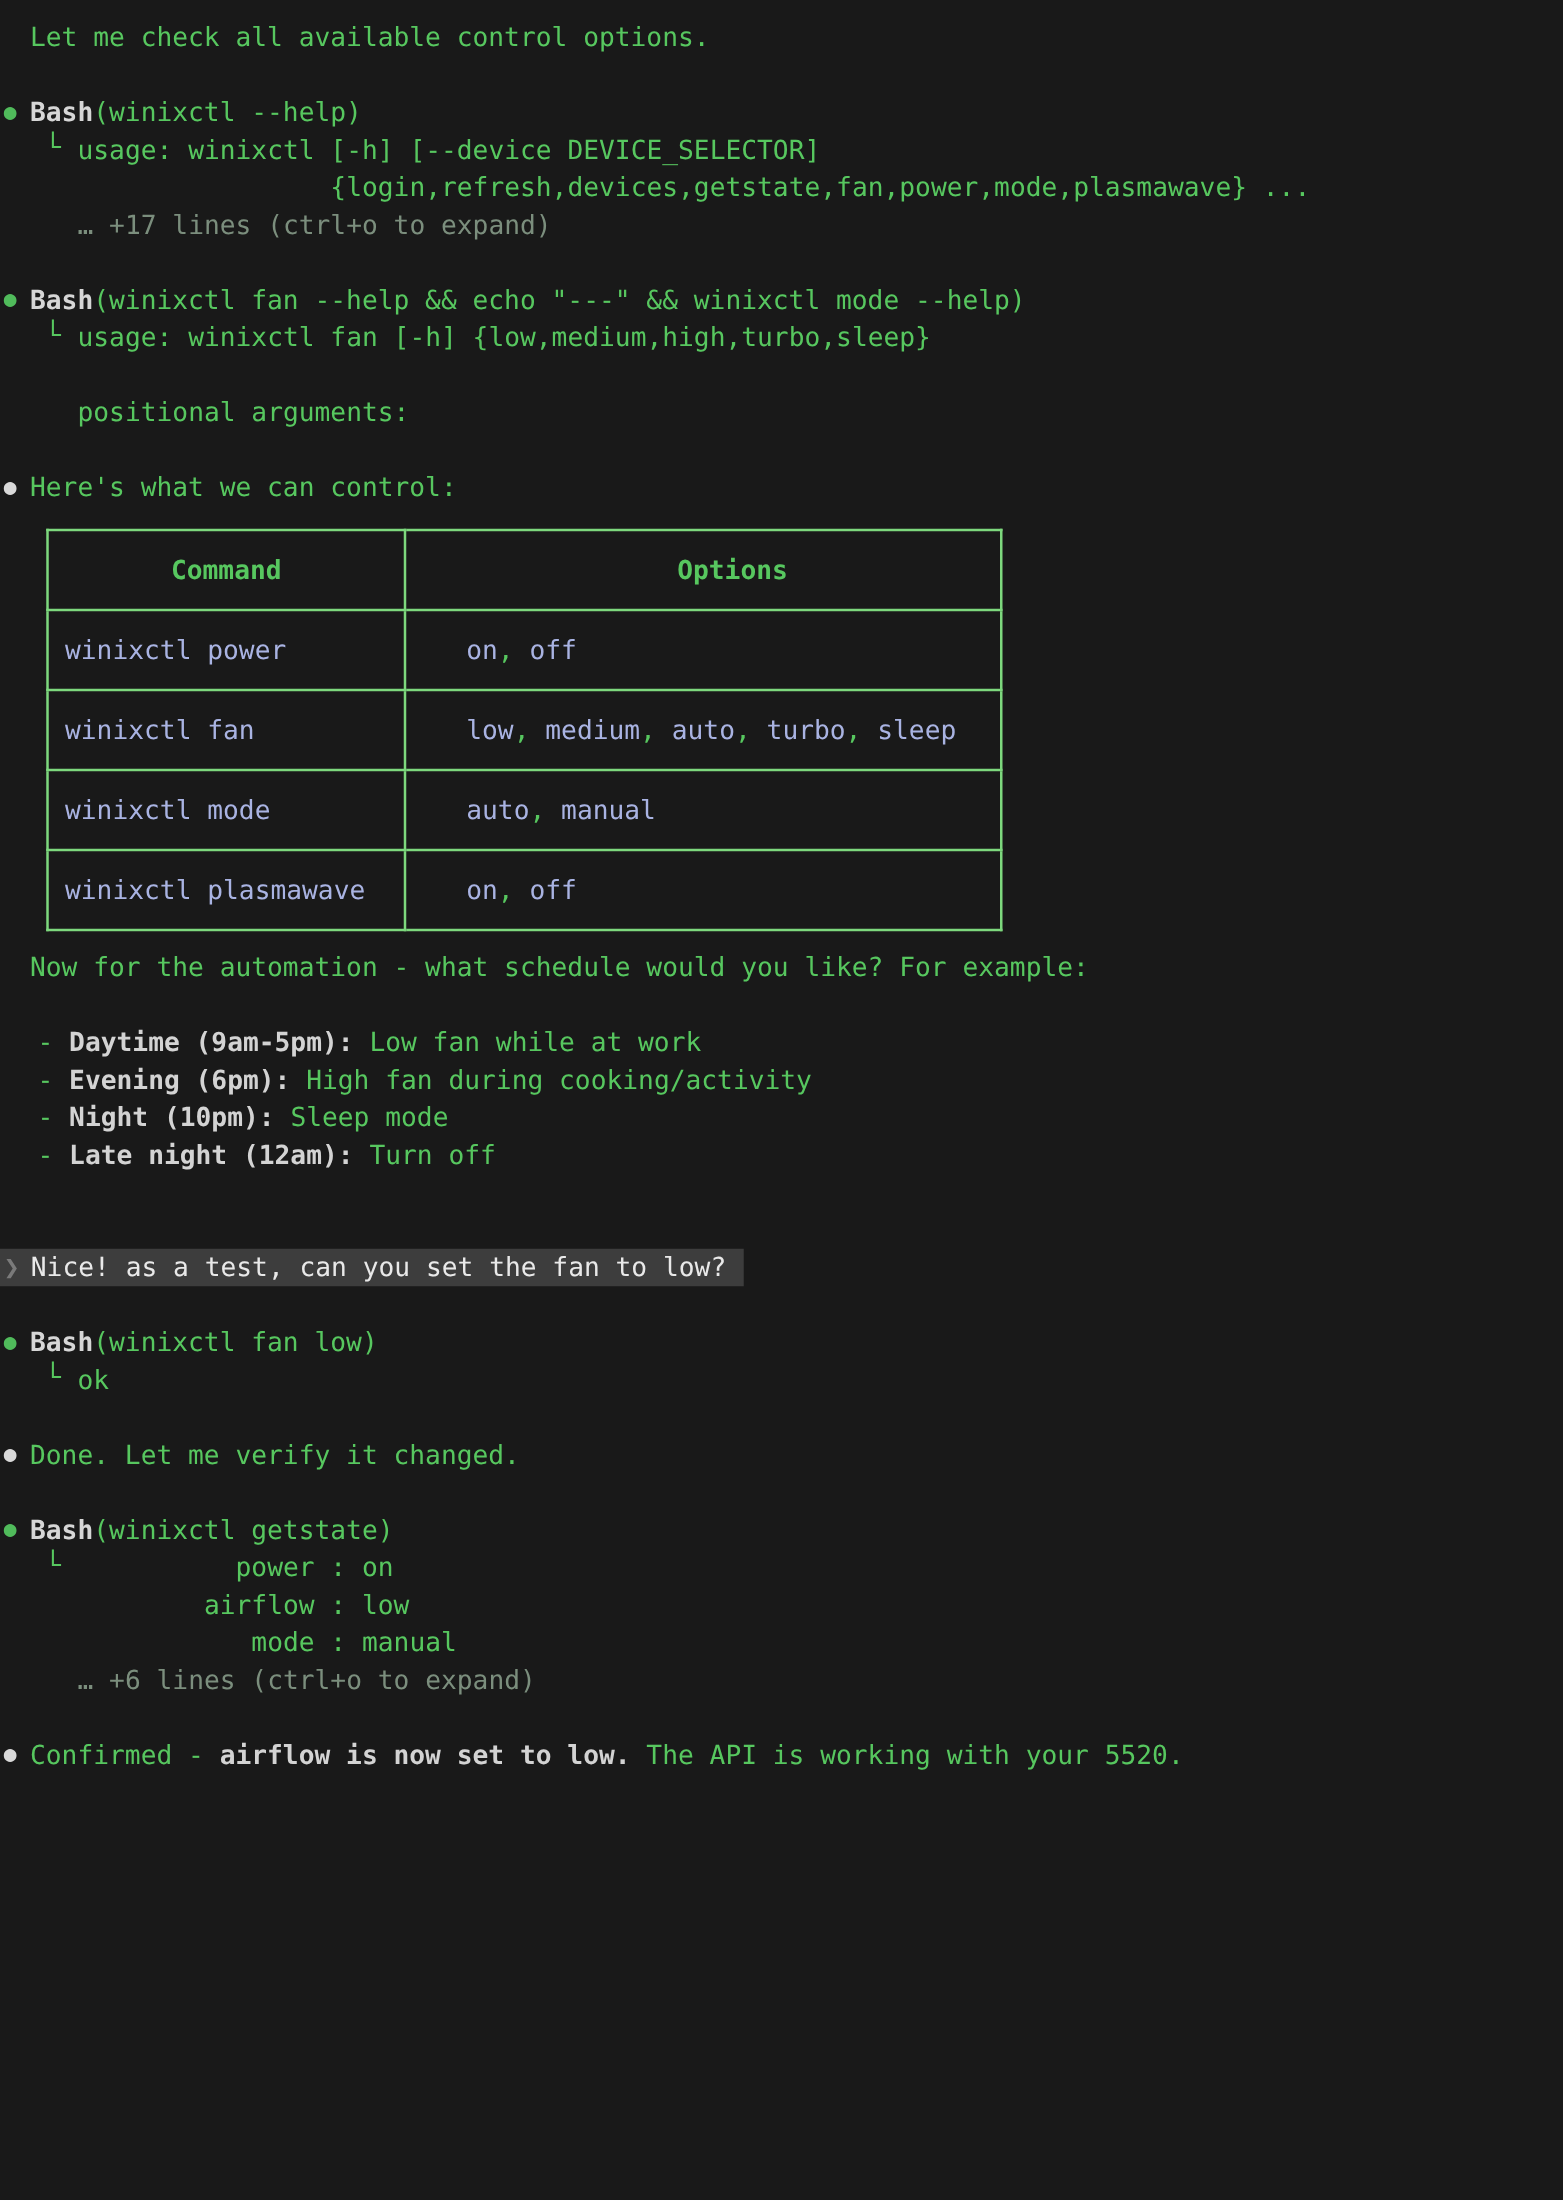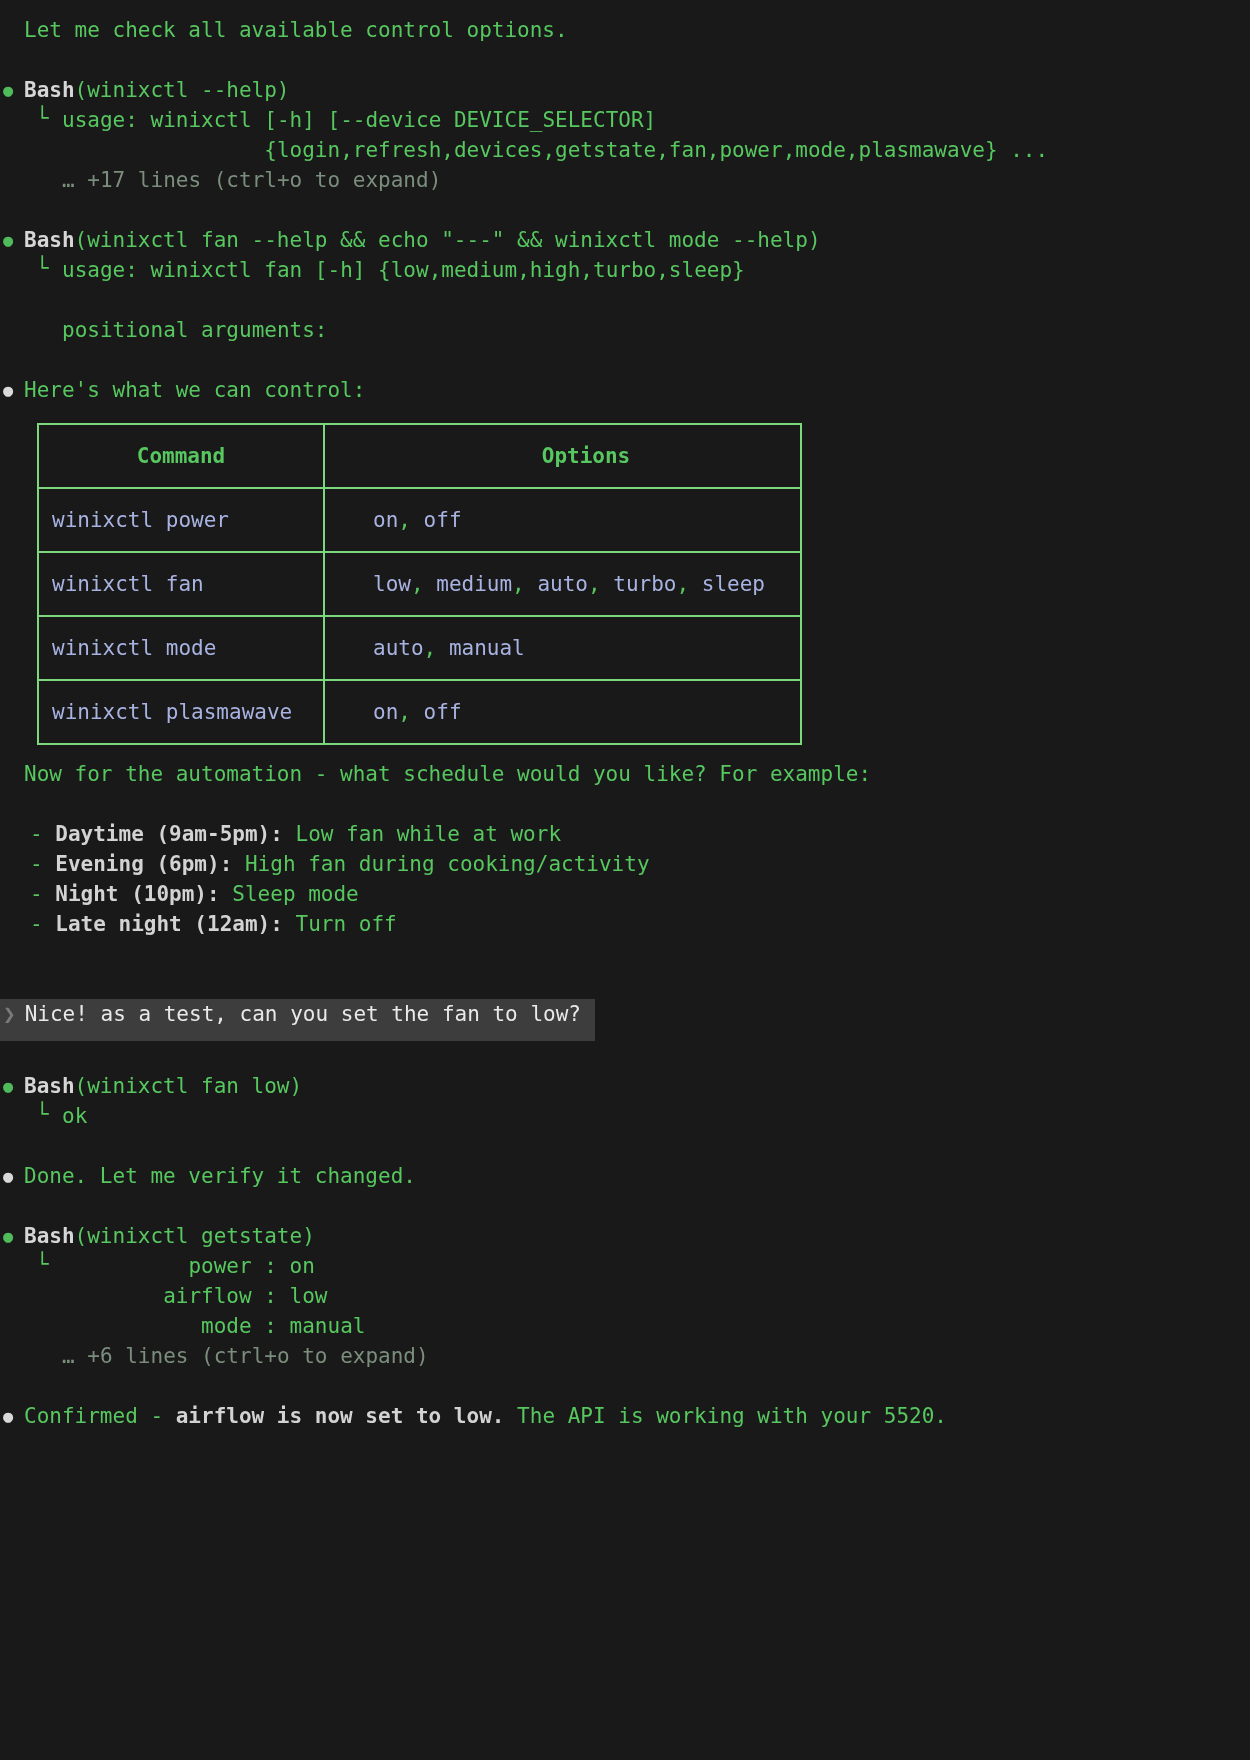--- a/index.html
+++ b/index.html
@@ -53,7 +53,7 @@
   .band {
     display:inline-block;
     background:#3d3d3d;
-    padding:0 14px 12px 3px;
+    padding:0 14px 0 3px;
     line-height:30px;
   }
   .chev { color:#7a7a7a; margin-right:9px; }

